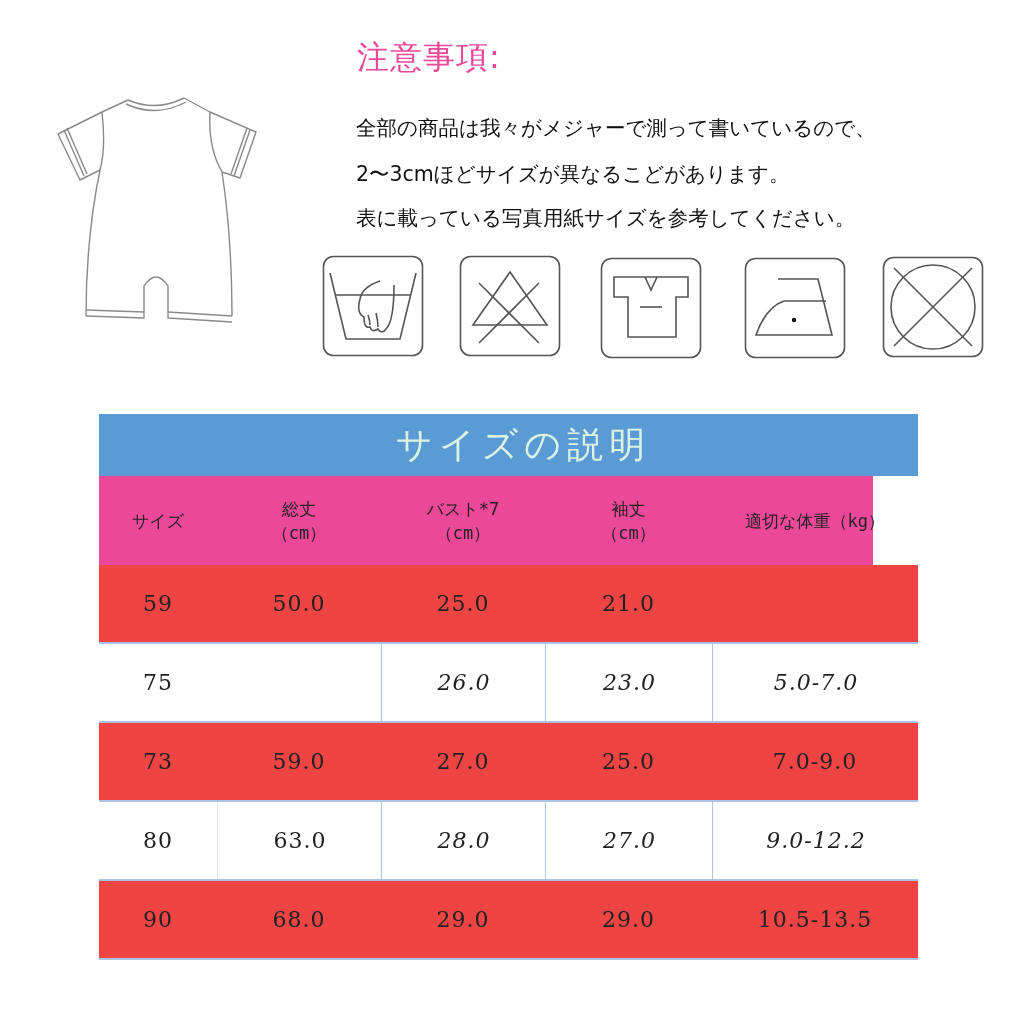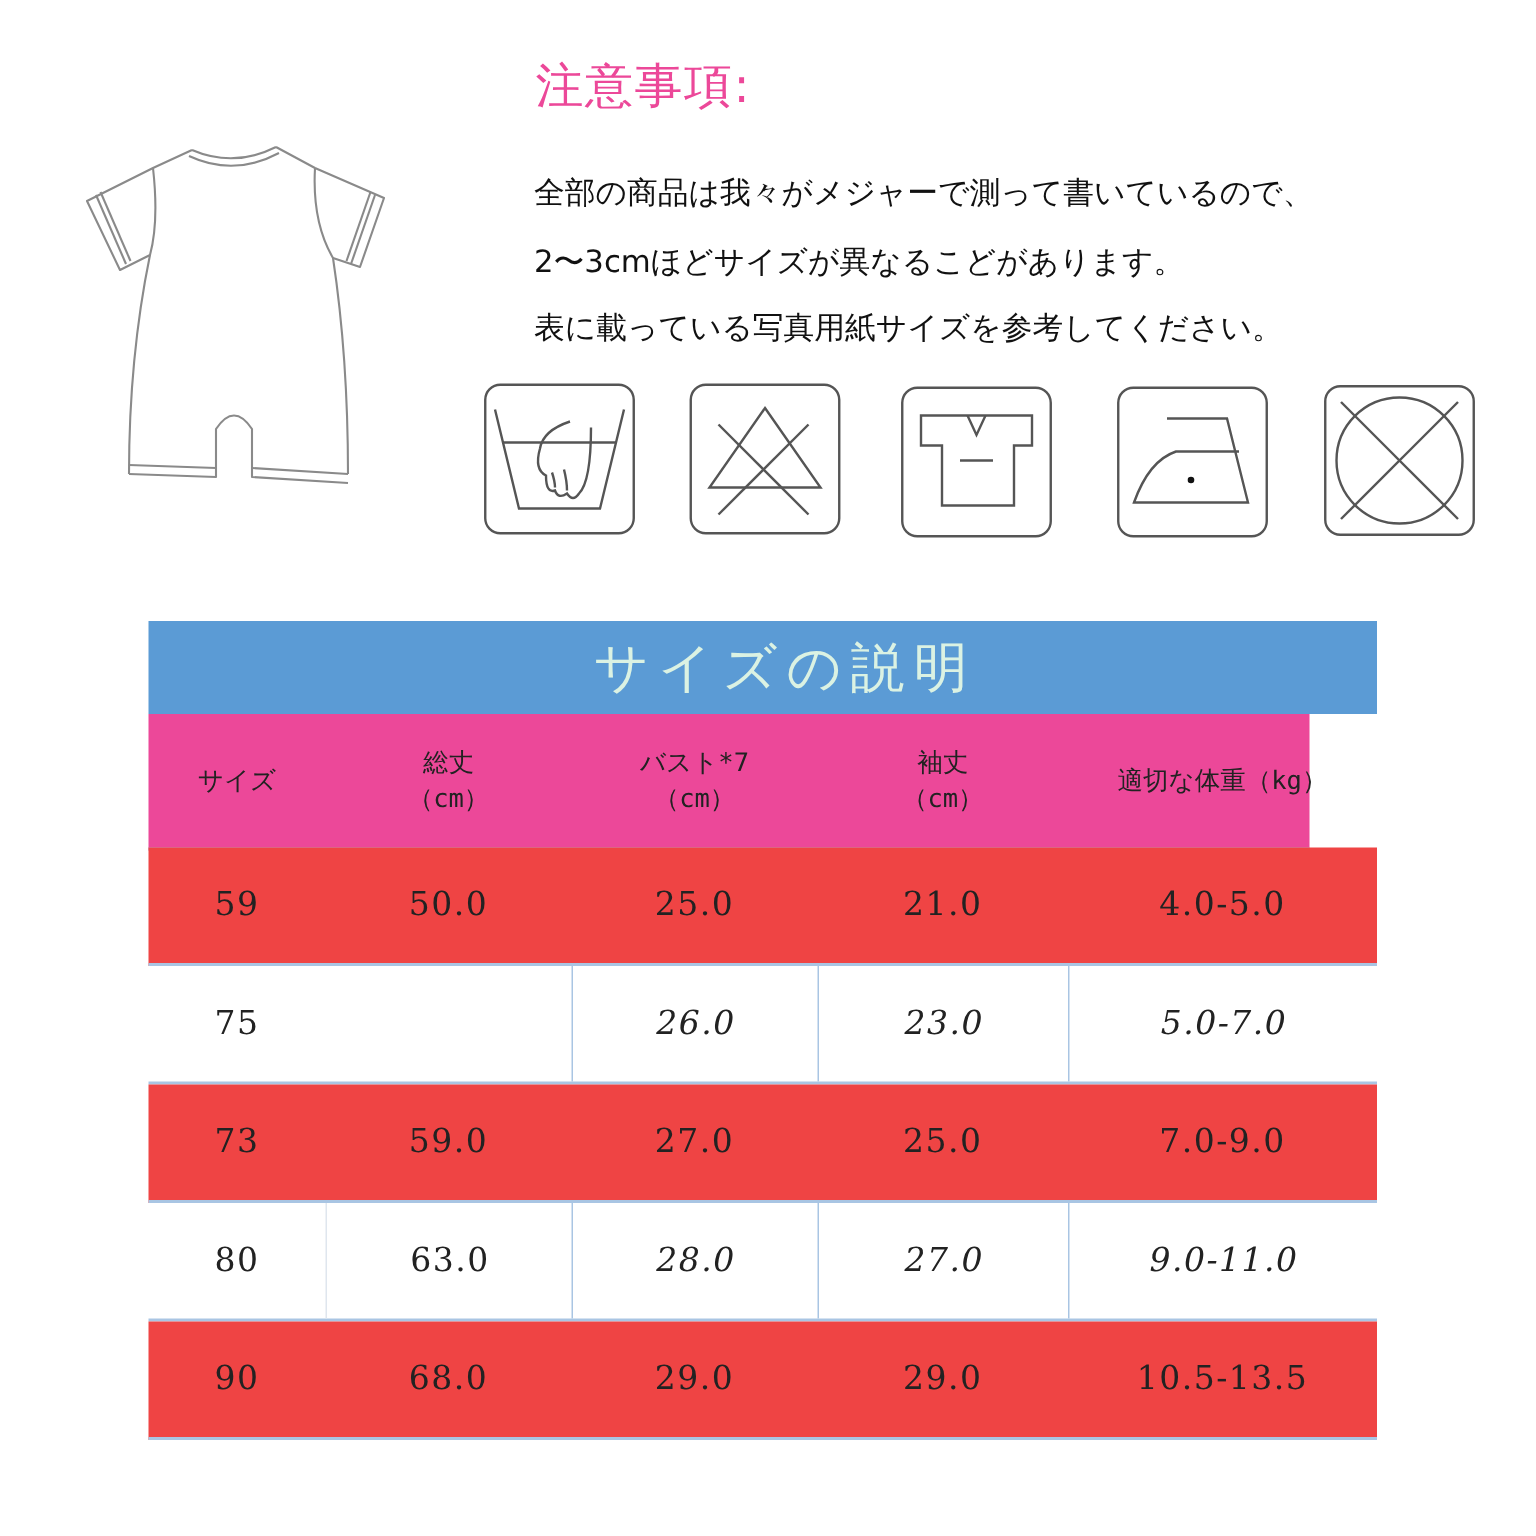--- a/index.html
+++ b/index.html
@@ -168,7 +168,6 @@
     <div class="cell c1">50.0</div>
     <div class="cell c2">25.0</div>
     <div class="cell c3">21.0</div>
-    <div class="cell c4">4.0-5.0</div>
   </div>
   <div class="row white" style="top:230px;">
     <div class="cell c0">75</div>

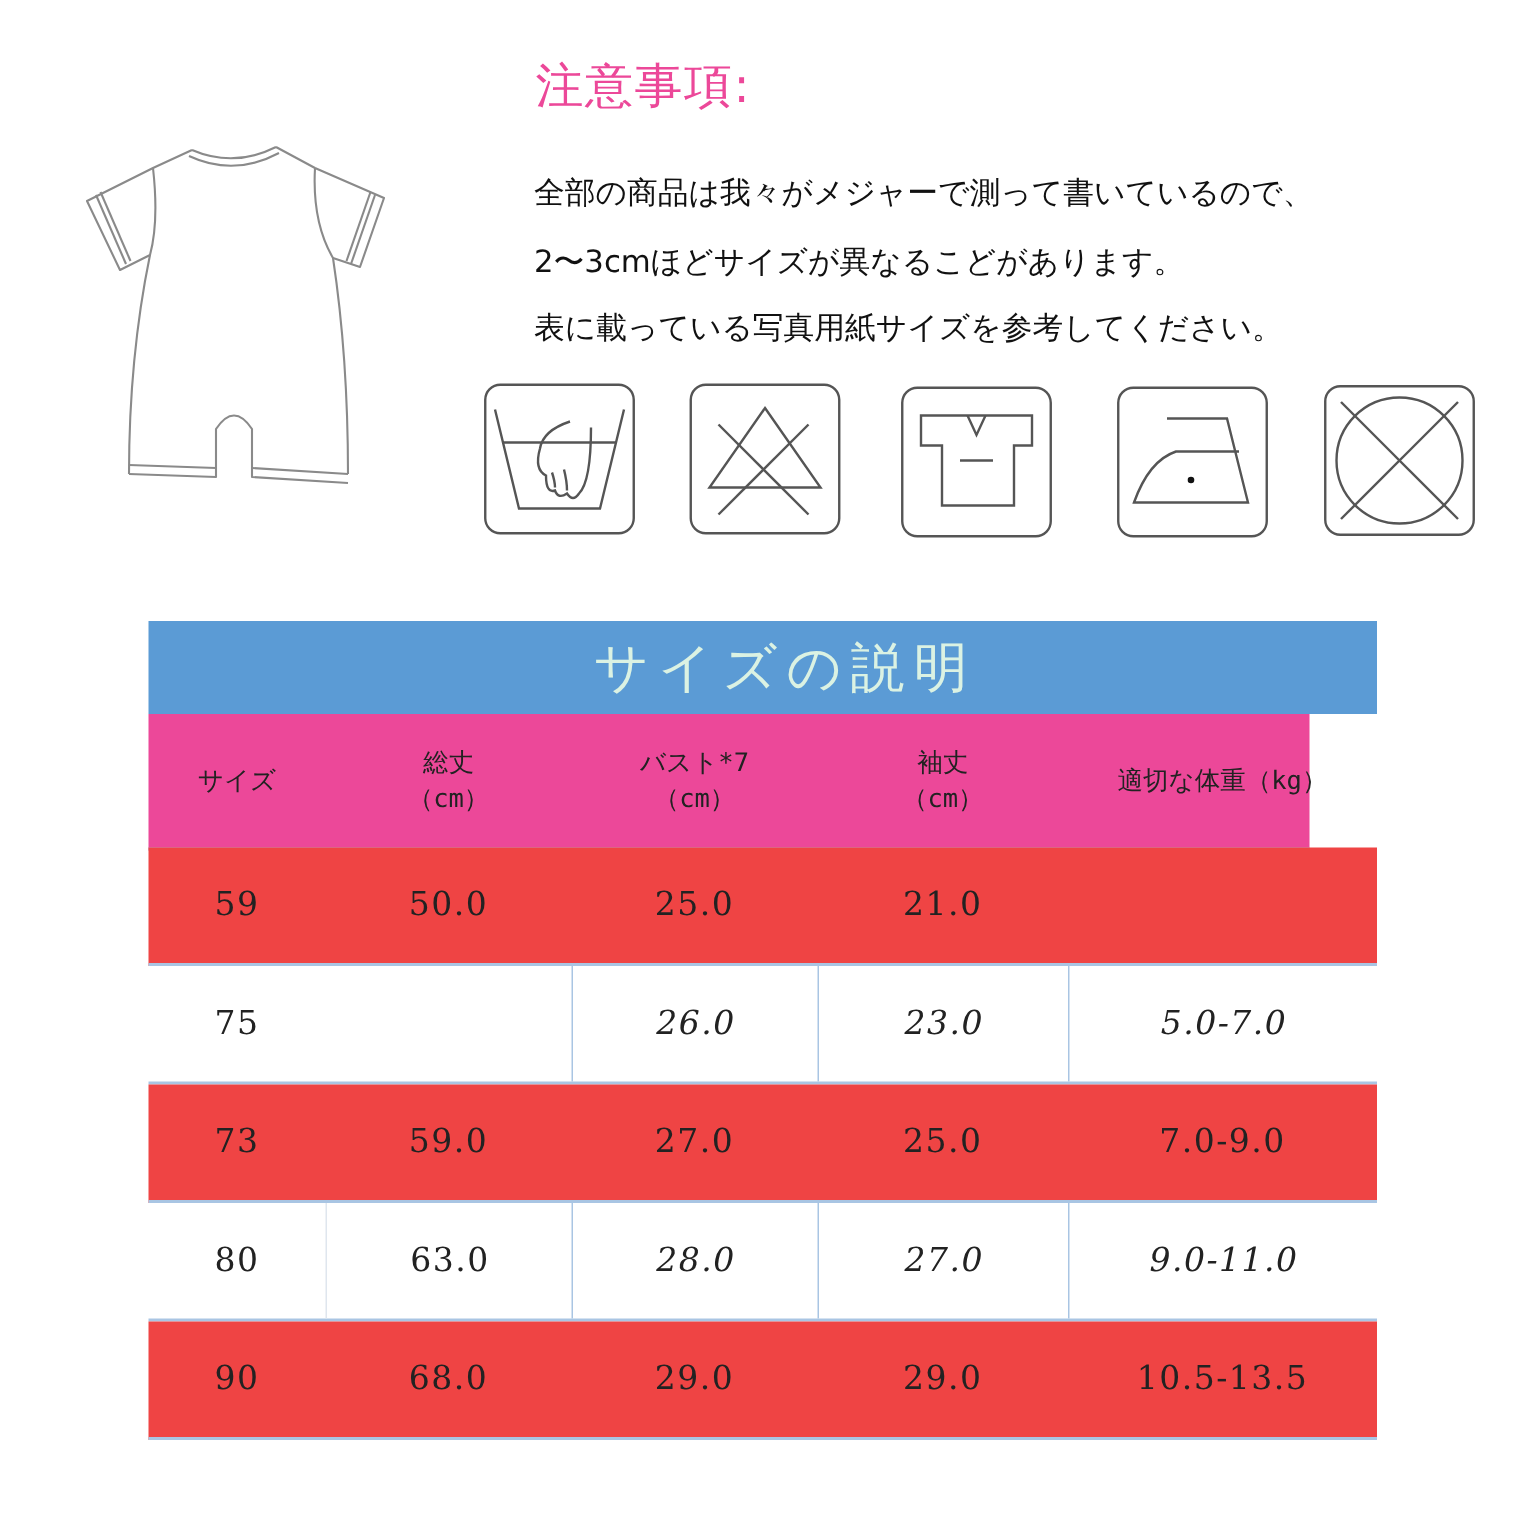--- a/index.html
+++ b/index.html
@@ -187,7 +187,7 @@
     <div class="cell c1 div-light">63.0</div>
     <div class="cell c2 div">28.0</div>
     <div class="cell c3 div">27.0</div>
-    <div class="cell c4 div">9.0-11.0</div>
+    <div class="cell c4 div">9.0-12.2</div>
   </div>
   <div class="row shade" style="top:467px;">
     <div class="cell c0">90</div>

